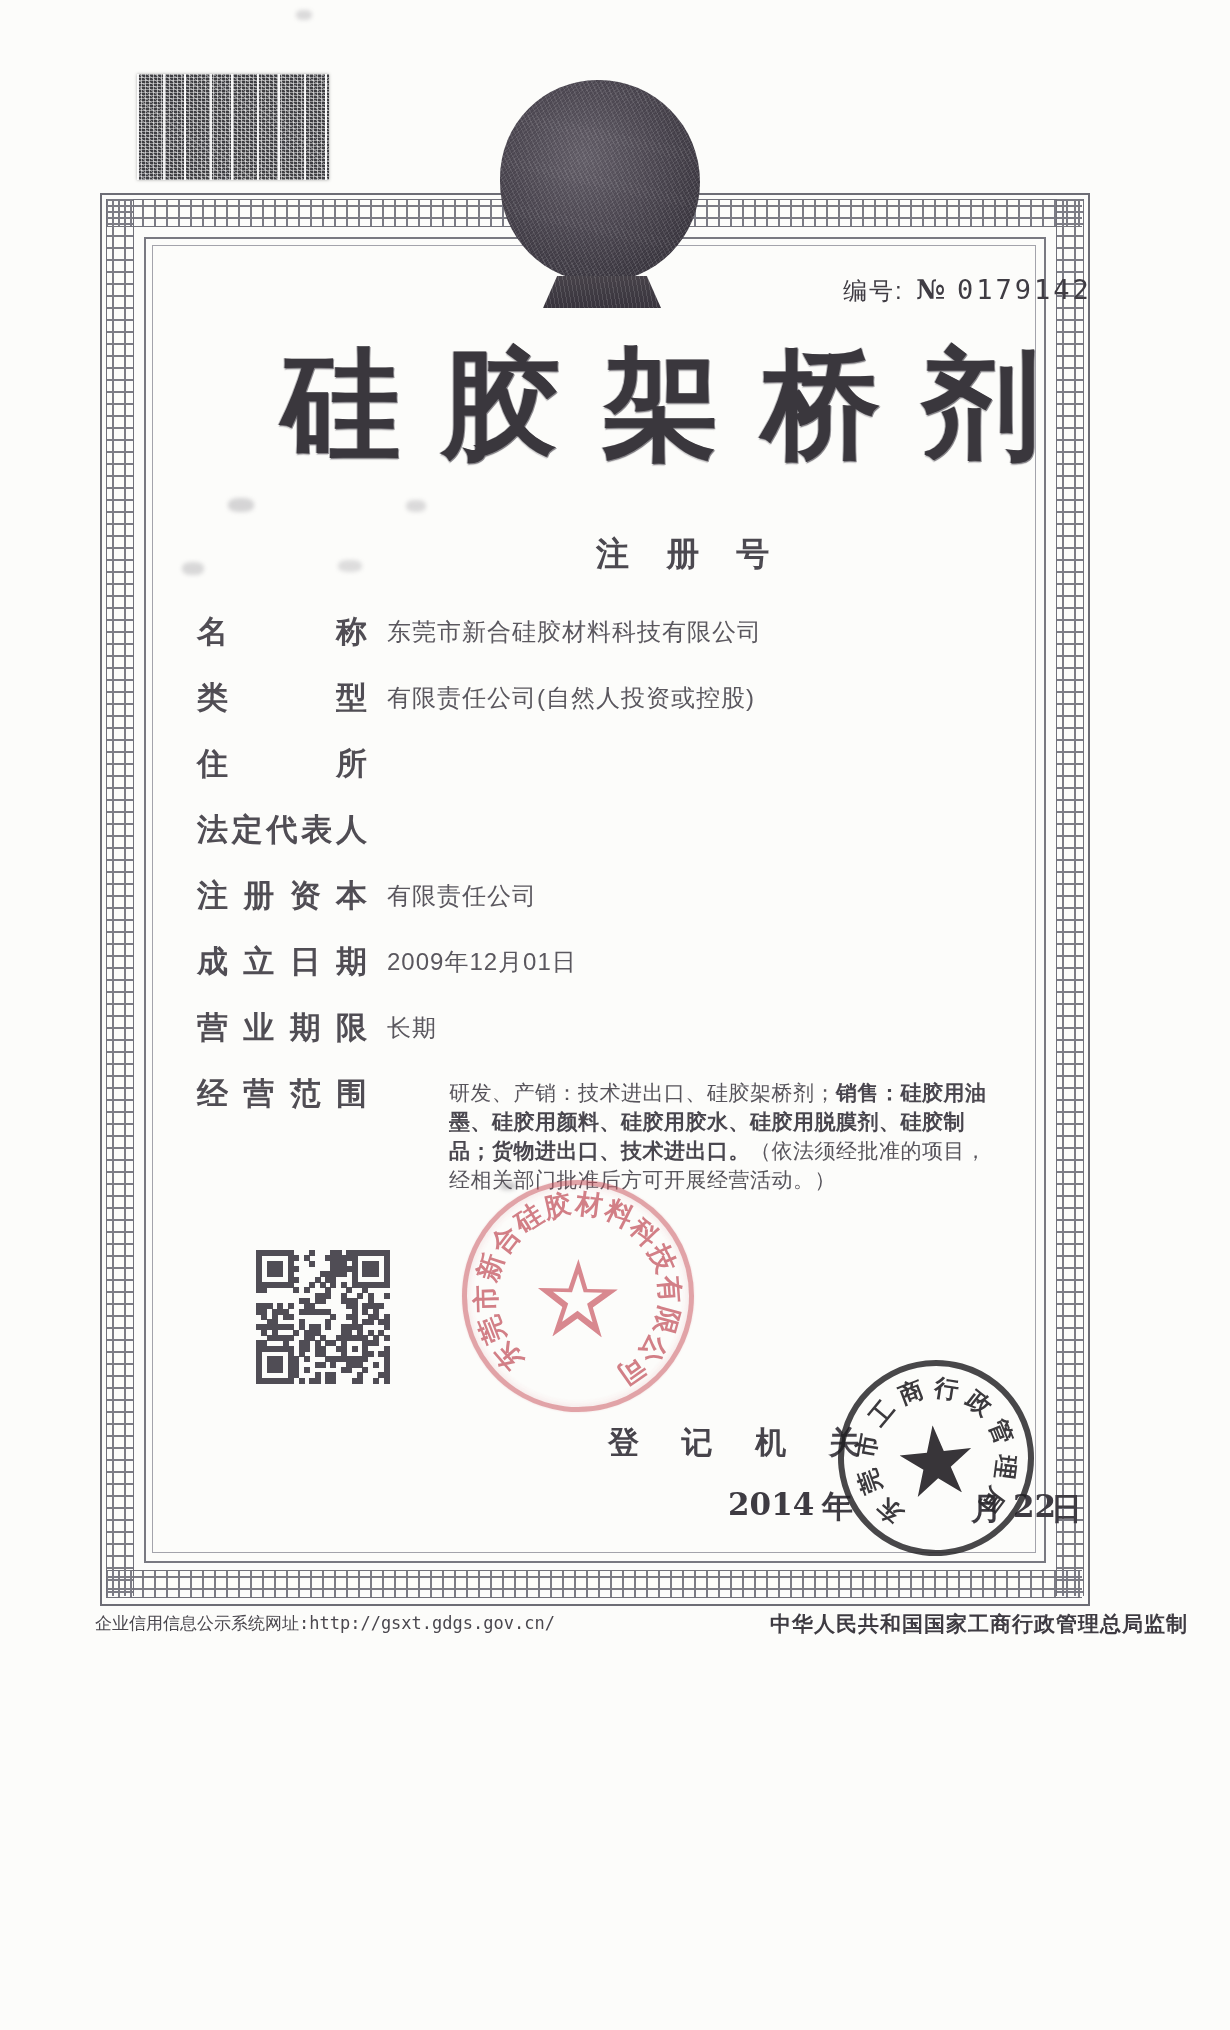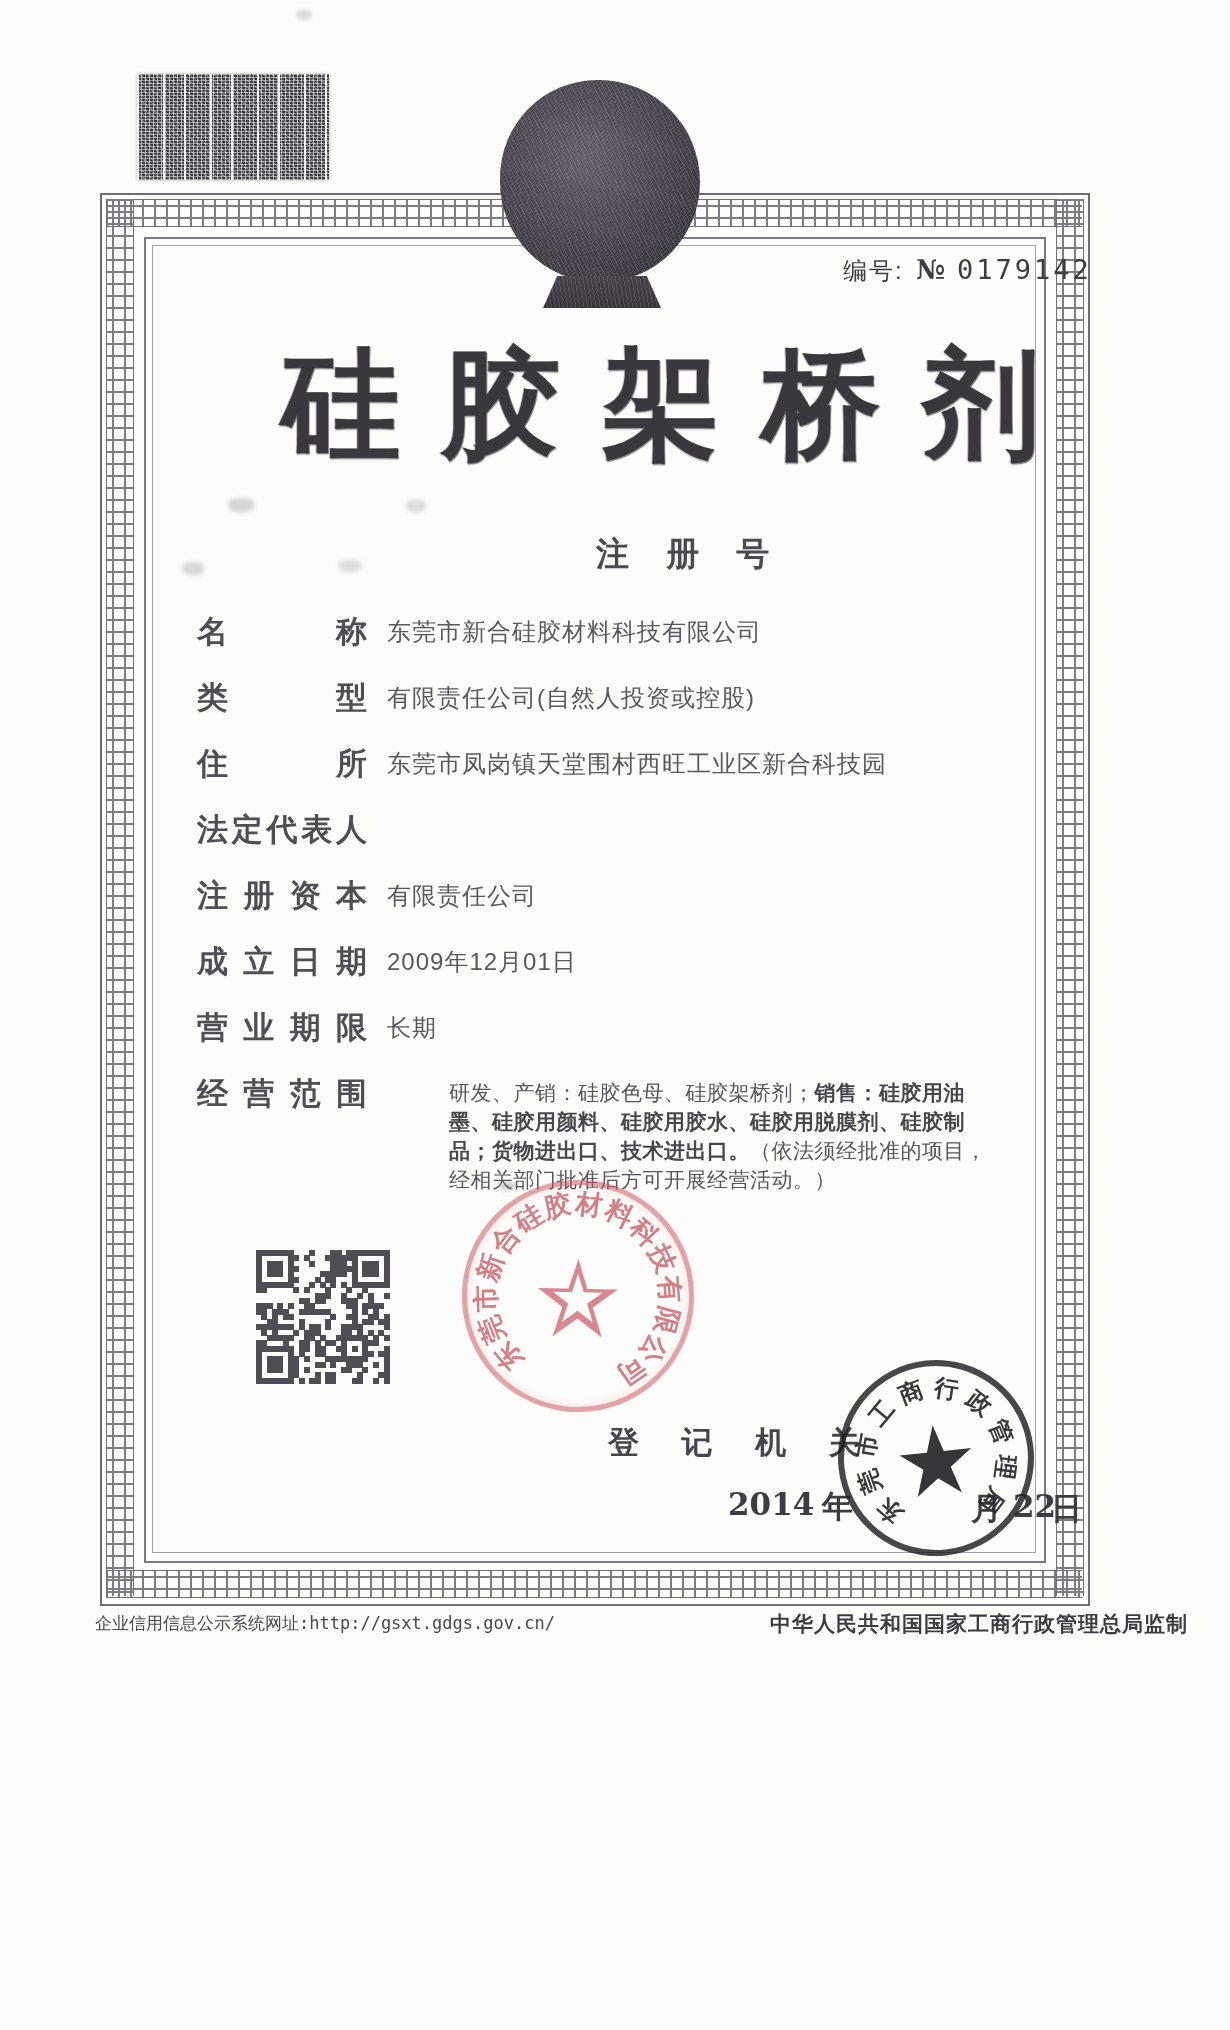--- a/index.html
+++ b/index.html
@@ -48,7 +48,7 @@
   .serial{left:843px;top:254px;z-index:5;display:flex;align-items:baseline;gap:12px;color:#3f3c43;}
   .serial .pfx{font-size:24px;letter-spacing:2px;}
   .serial .numero{font-family:"DejaVu Serif","Liberation Serif",serif;font-weight:700;font-size:27px;}
-  .serial .digits{font-family:"DejaVu Sans Mono","Liberation Mono",monospace;font-size:27px;letter-spacing:3px;}
+  .serial .digits{font-family:"DejaVu Sans Mono","Liberation Mono",monospace;font-size:27px;letter-spacing:3px;margin-top:20px;}
 
   
   .frame-outline{left:100px;top:193px;width:986px;height:1409px;border:2px solid #6d6d75;z-index:1;}

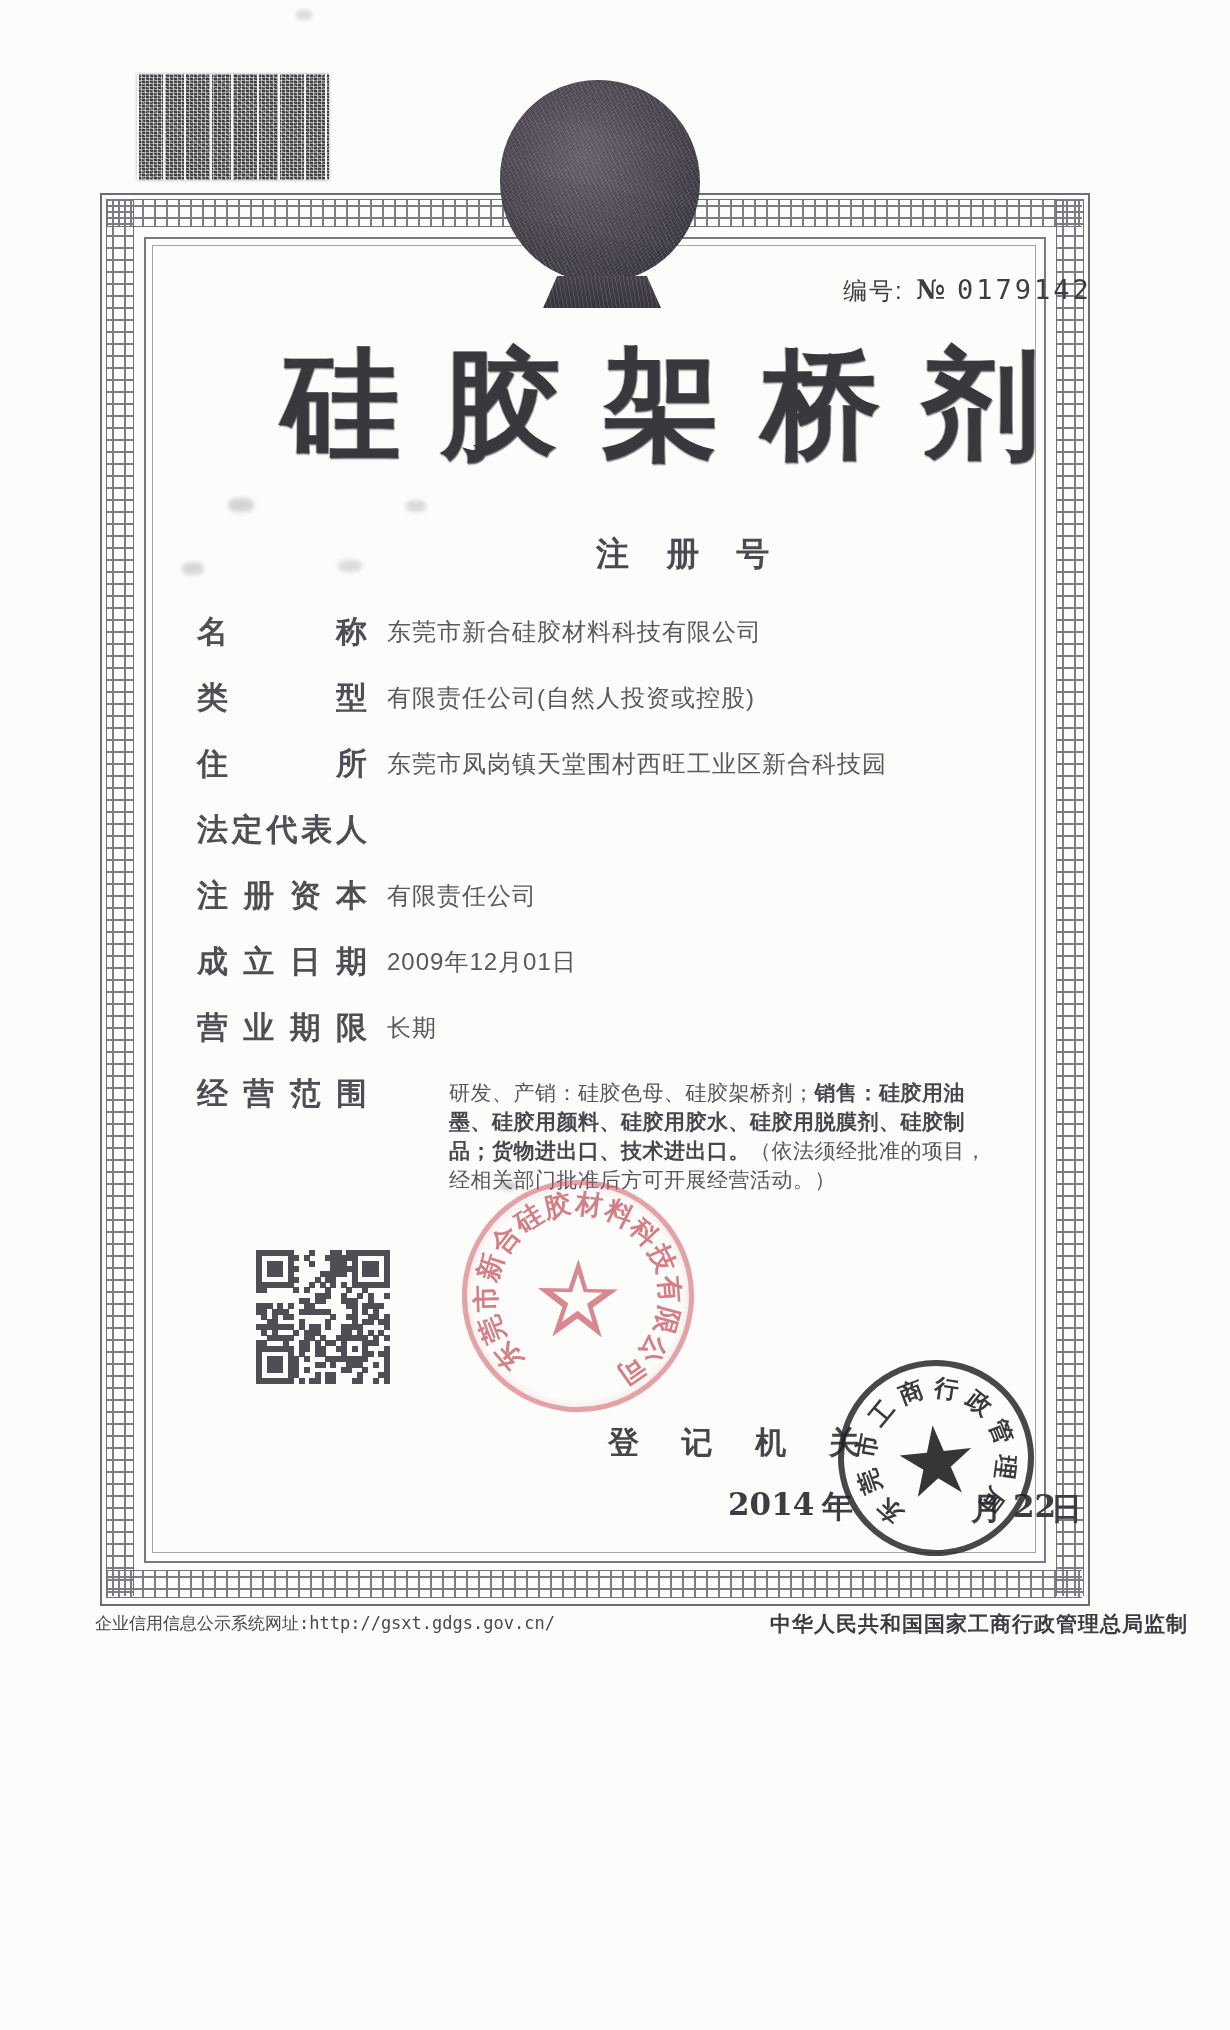--- a/index.html
+++ b/index.html
@@ -210,7 +210,6 @@
         <span>住</span>
         <span>所</span>
       </div>
-    <div class="field-value">东莞市凤岗镇天堂围村西旺工业区新合科技园</div>
   </div>
 
   <div class="field-row">

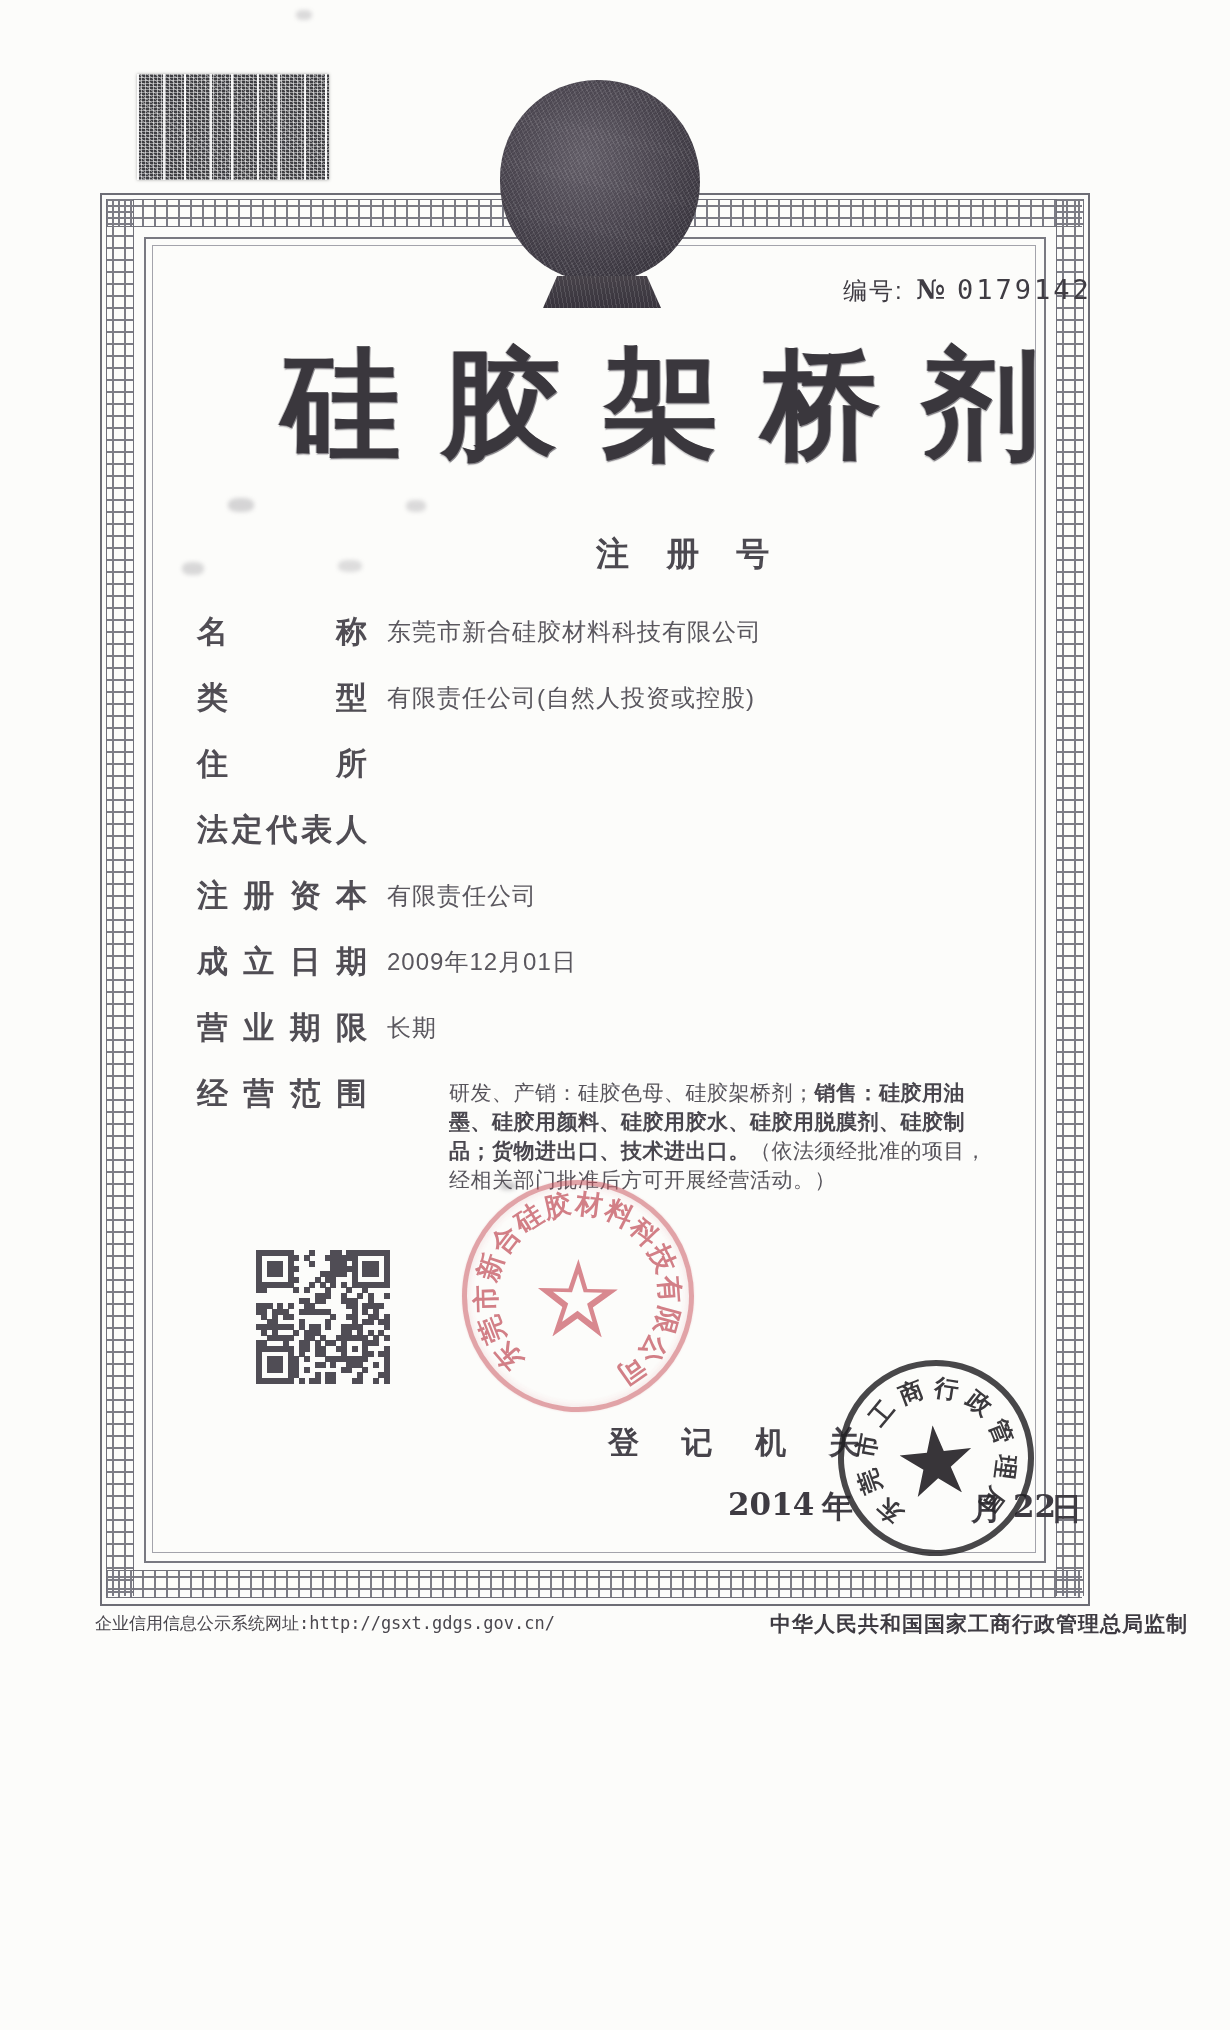--- a/index.html
+++ b/index.html
@@ -259,7 +259,7 @@
         <span>范</span>
         <span>围</span>
       </div>
-    <div class="field-value scope-value"><span>研发、产销：硅胶色母、硅胶架桥剂；</span><span class="b">销售：硅胶用油墨、硅胶用颜料、硅胶用胶水、硅胶用脱膜剂、硅胶制品；货物进出口、技术进出口。</span><span>（依法须经批准的项目，经相关部门批准后方可开展经营活动。）</span></div>
+    <div class="field-value scope-value"><span>研发、产销：技术进出口、硅胶架桥剂；</span><span class="b">销售：硅胶用油墨、硅胶用颜料、硅胶用胶水、硅胶用脱膜剂、硅胶制品；货物进出口、技术进出口。</span><span>（依法须经批准的项目，经相关部门批准后方可开展经营活动。）</span></div>
   </div>
 </div>
 

